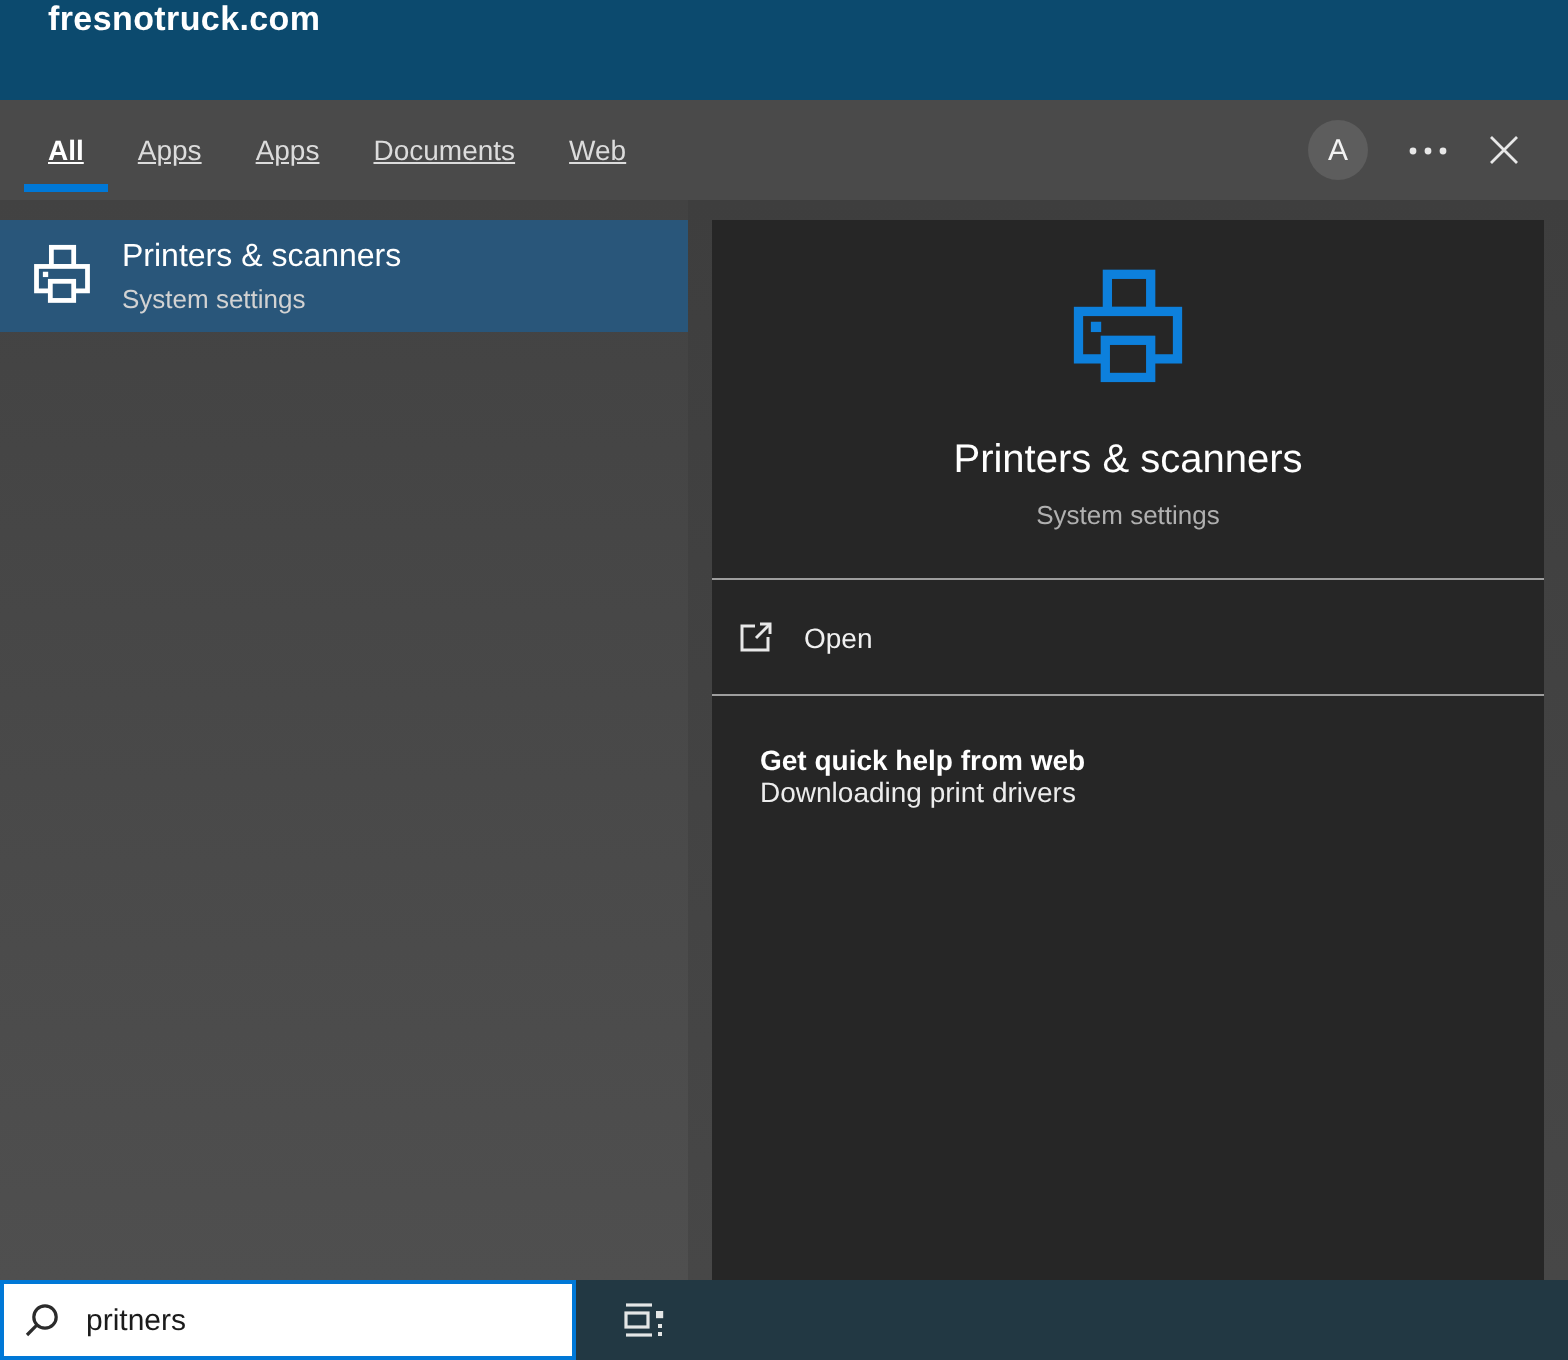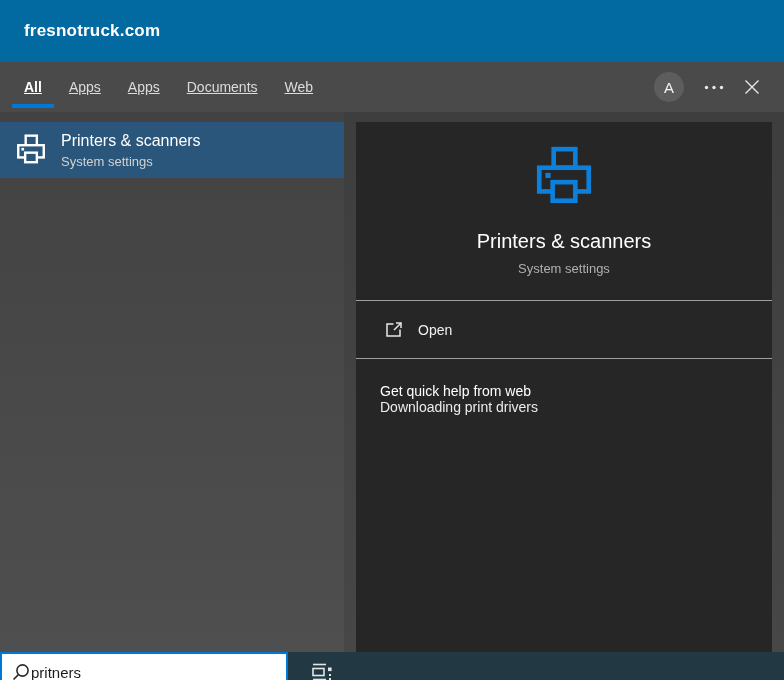--- a/index.html
+++ b/index.html
@@ -7,7 +7,7 @@
               font-family:"Liberation Sans", sans-serif; }
 
   
-  .titlebar { height:62px; background:#0369a1; display:flex; align-items:center; padding-left:24px; }
+  .titlebar { height:50px; background:#0c4a6e; display:flex; align-items:flex-start; padding-left:24px; }
   .titlebar .title { color:#fff; font-size:17px; font-weight:bold; letter-spacing:.2px; }
 
   

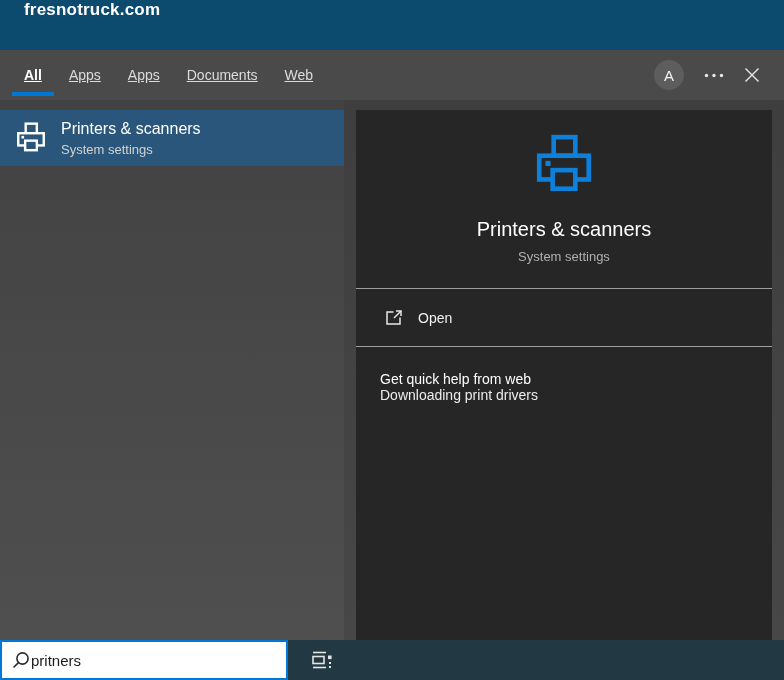--- a/index.html
+++ b/index.html
@@ -44,7 +44,7 @@
   .hero-title { color:#fff; font-size:20px; margin-top:16px; }
   .hero-subtitle { color:#b0b0b0; font-size:13px; margin-top:8px; }
   .divider { border:none; border-top:1px solid #9e9e9e; height:0; }
-  .action-row { height:57px; display:flex; align-items:center; padding-left:28px; gap:14px;
+  .action-row { height:57px; display:flex; align-items:center; padding-left:12px; gap:14px;
                 color:#f0f0f0; font-size:14px; cursor:default; }
   .help { padding:24px 24px 0 24px; }
   .help-heading { color:#fff; font-size:14px; font-weight:normal; }

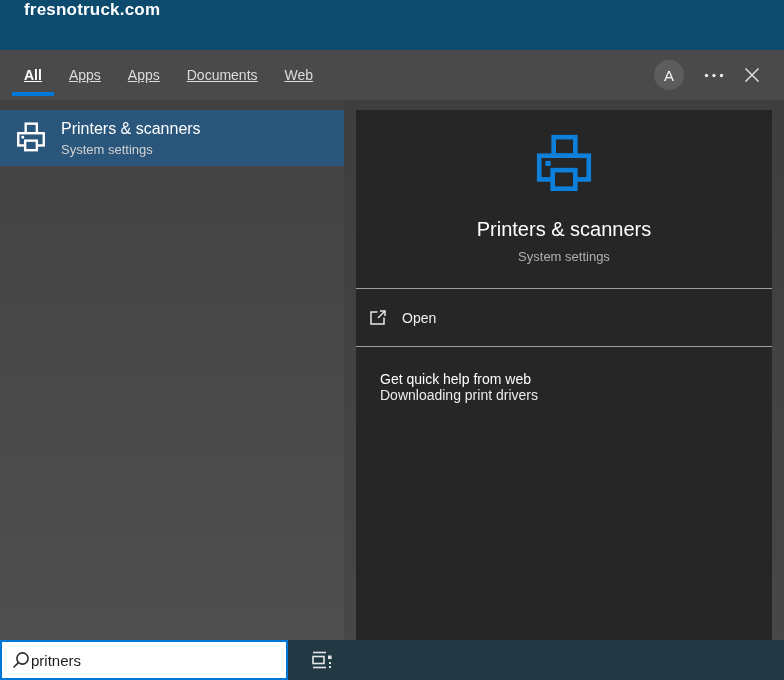--- a/index.html
+++ b/index.html
@@ -47,7 +47,7 @@
   .action-row { height:57px; display:flex; align-items:center; padding-left:12px; gap:14px;
                 color:#f0f0f0; font-size:14px; cursor:default; }
   .help { padding:24px 24px 0 24px; }
-  .help-heading { color:#fff; font-size:14px; font-weight:normal; }
+  .help-heading { color:#fff; font-size:14px; font-weight:bold; }
   .help-link { color:#ececec; font-size:14px; cursor:default; }
 
   

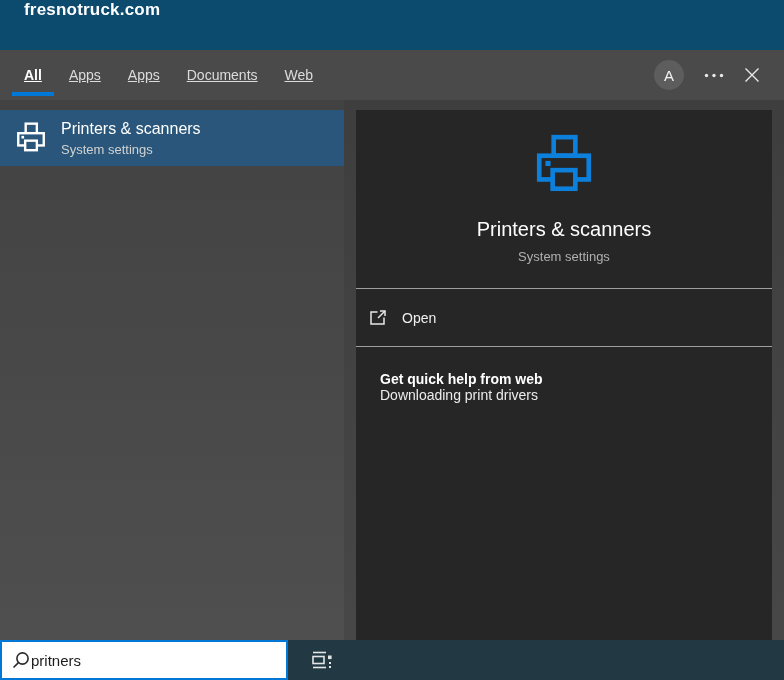--- a/index.html
+++ b/index.html
@@ -53,7 +53,7 @@
   
   .bottom-bar { height:40px; background:#223843; display:flex; align-items:center; }
   .search-box { width:288px; height:40px; background:#fff; border:2px solid #0078d7;
-                display:flex; align-items:center; padding:0 10px; gap:1px; }
+                display:flex; align-items:center; padding:0 10px; gap:13px; }
   .search-box input { border:none; outline:none; background:transparent; flex:1;
                       font-size:15px; color:#1b1b1b; font-family:"Liberation Sans", sans-serif; }
   .filter-btn { margin-left:22px; display:flex; align-items:center; }

